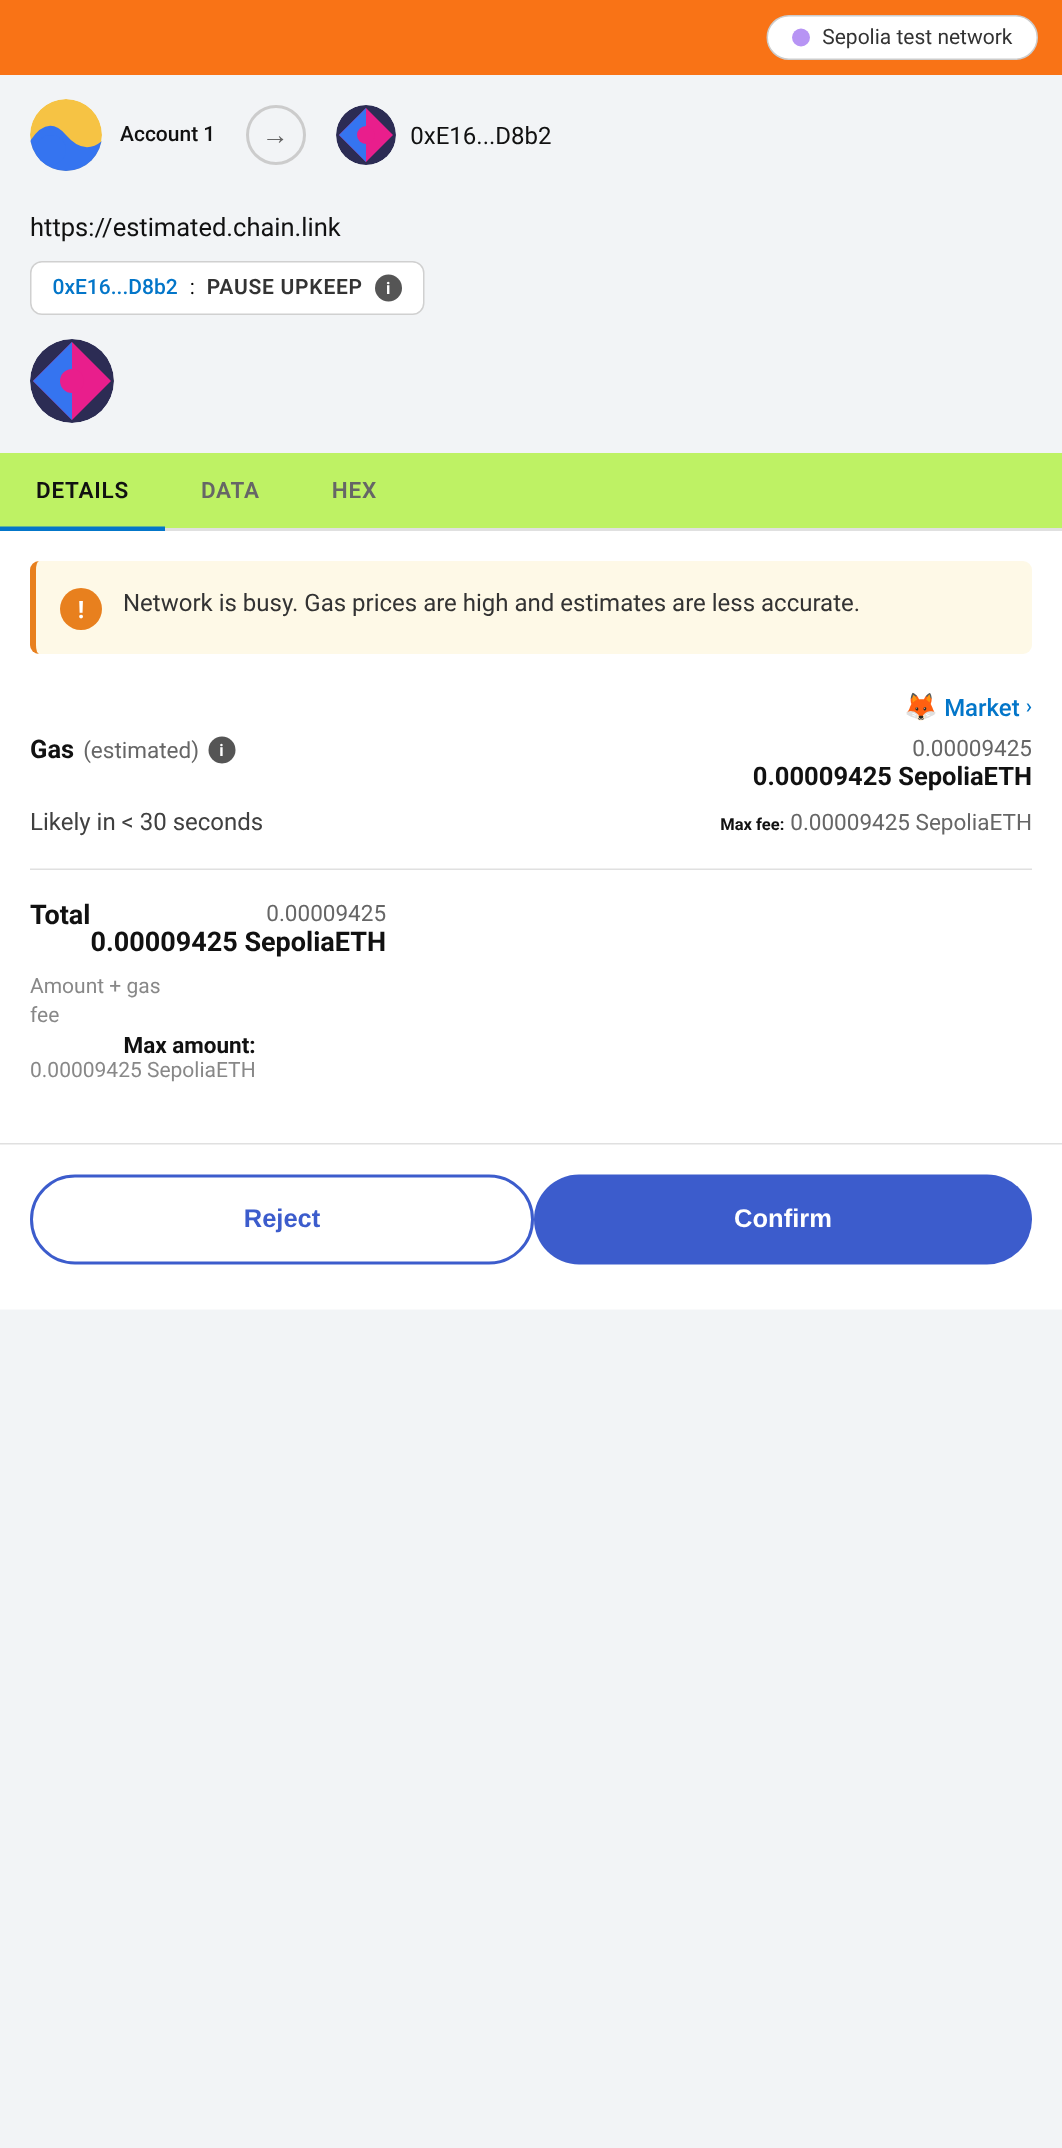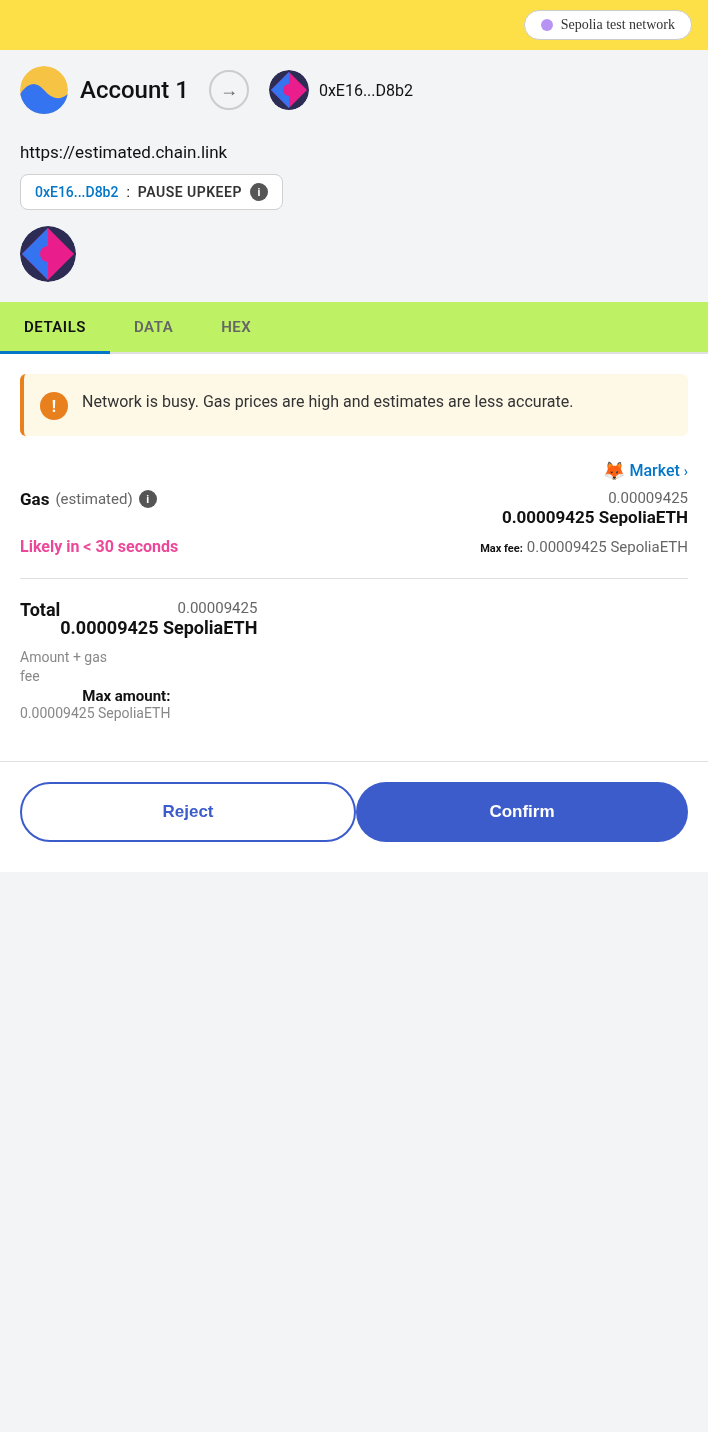--- a/index.html
+++ b/index.html
@@ -16,8 +16,7 @@
       display: flex;
       justify-content: flex-end;
       padding: 10px 16px;
-      background: #fde047;
-      font-family: Liberation Serif, serif;
+      background: #f97316;
     }
     .network-pill {
       display: flex;

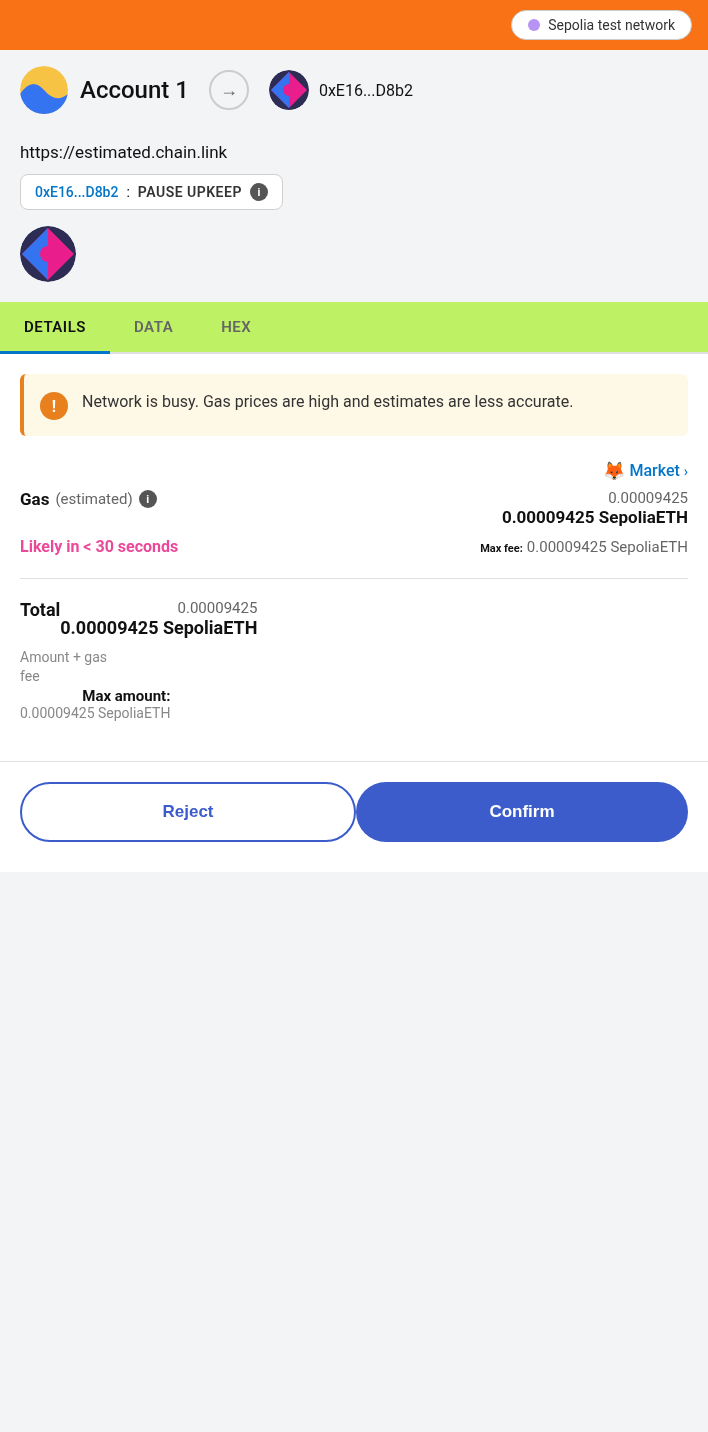--- a/index.html
+++ b/index.html
@@ -52,7 +52,7 @@
       flex-shrink: 0;
     }
     .account-name {
-      font-size: 24px;
+      font-size: 14px;
       font-weight: 500;
       color: #111;
     }

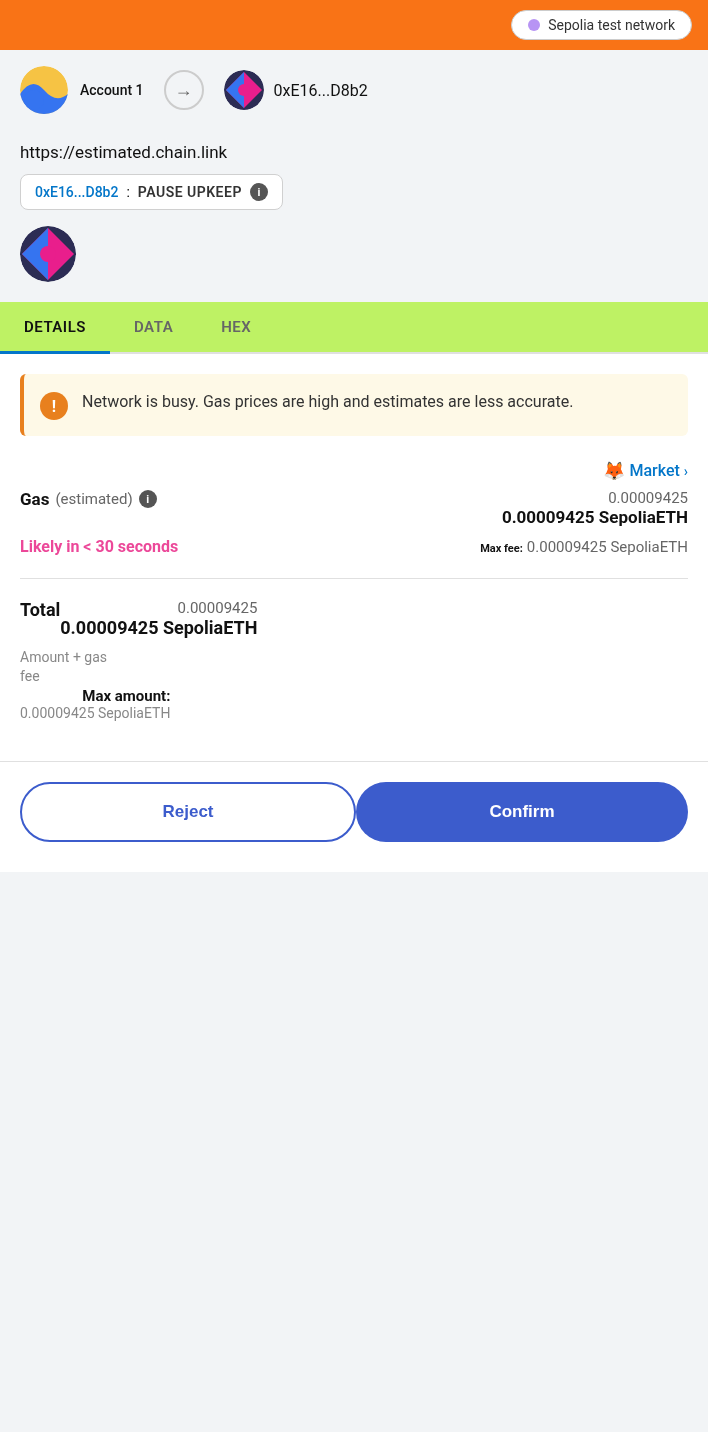--- a/index.html
+++ b/index.html
@@ -265,9 +265,9 @@
       margin-top: 10px;
     }
     .likely-text {
-      color: #ec4899;
+      color: #404040;
       font-size: 16px;
-      font-weight: 700;
+      font-weight: 400;
       line-height: 1.3;
     }
     .max-fee-section {

